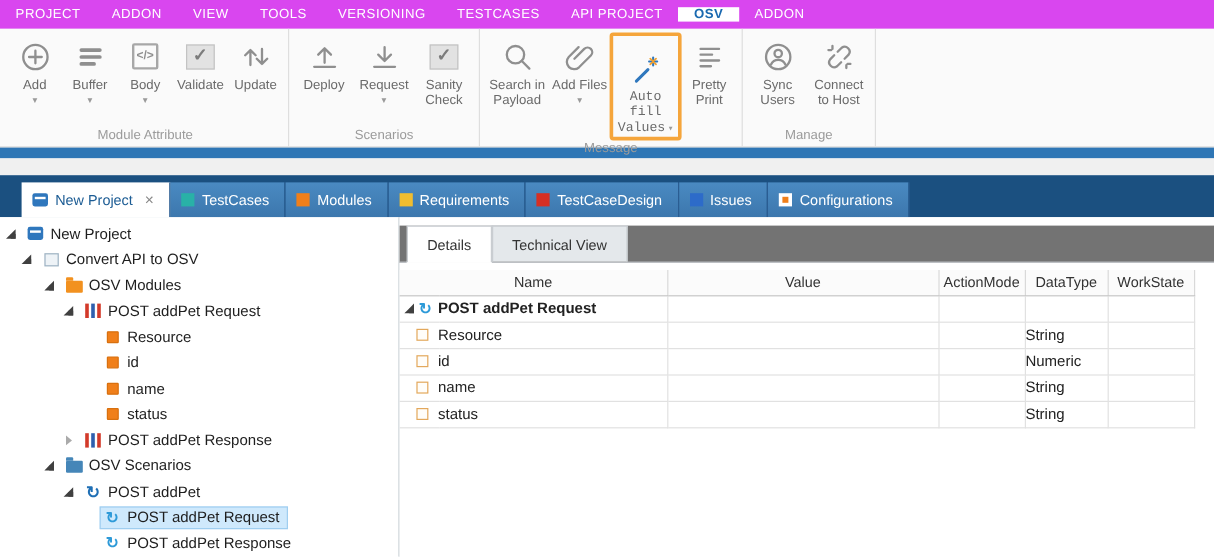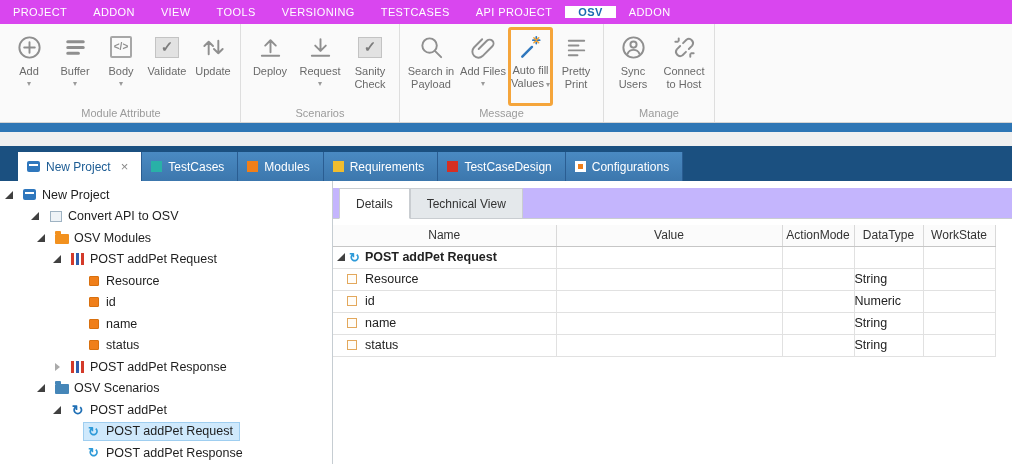--- a/index.html
+++ b/index.html
@@ -23,7 +23,7 @@
   .caret { font-size:8px; color:#9a9a9a; line-height:1; margin-top:2px; }
   .caret.inline { display:inline; margin:0 0 0 2px; }
   .w50{width:50px} .w52{width:52px} .w54{width:54px} .w64{width:64px}
-  .rbtn.highlighted { width:45px; border:3px solid #f5a53b; border-radius:3px; padding-top:0; }
+  .rbtn.highlighted { width:60px; border:3px solid #f5a53b; border-radius:3px; padding-top:11px;font-family:Liberation Mono, monospace; }
   .code-badge { border:2px solid #a7a7a7; color:#8f8f8f; font-weight:bold; font-size:10px; padding:3px 2px; border-radius:2px; }
   .check-badge { width:24px; height:21px; background:#e2e2e2; border:1px solid #c3c3c3; color:#7c7c7c; font-size:15px; font-weight:bold; display:flex; align-items:center; justify-content:center; }
 

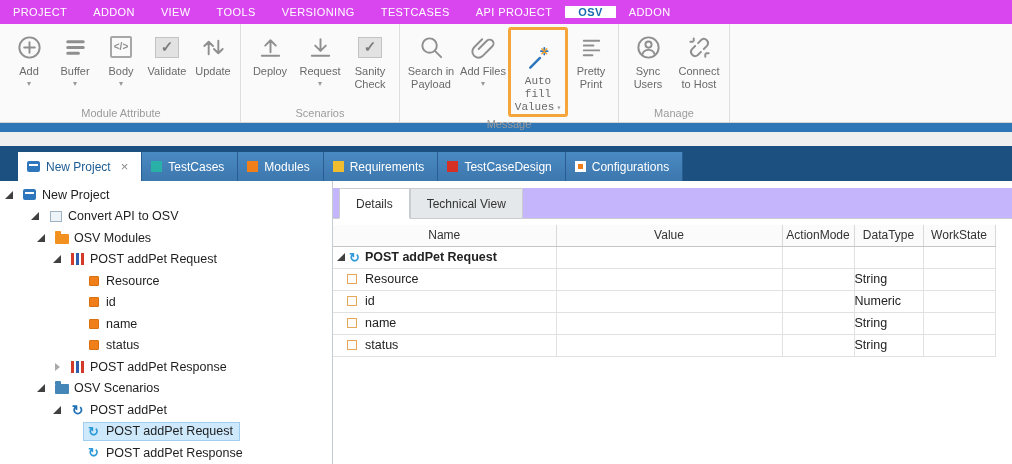--- a/index.html
+++ b/index.html
@@ -266,6 +266,10 @@
   <div class="dtab">
     <span class="tab-sq sq-red"></span>
     <span>TestCaseDesign</span>
+  </div>
+  <div class="dtab">
+    <span class="tab-sq sq-blue"></span>
+    <span>Issues</span>
   </div>
   <div class="dtab">
     <span class="tab-sq sq-config"></span>

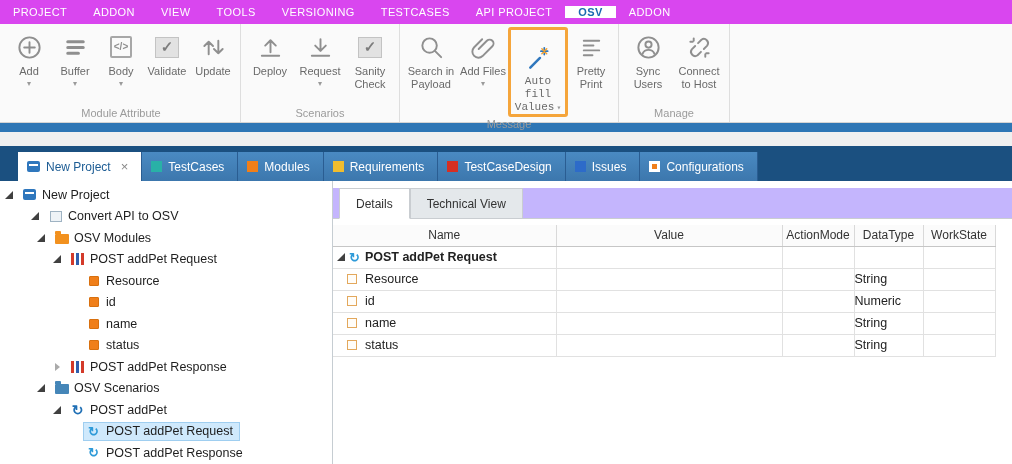--- a/index.html
+++ b/index.html
@@ -67,7 +67,7 @@
 
   
   .detail { flex:1; display:flex; flex-direction:column; background:#fff; padding-top:7px; }
-  .dtabs { height:31px; background:#c4b5fd; border-bottom:1px solid #c9cdd1; display:flex; align-items:flex-end; padding-left:6px; }
+  .dtabs { height:31px; background:#737373; border-bottom:1px solid #c9cdd1; display:flex; align-items:flex-end; padding-left:6px; }
   .dtab2 { height:30px; display:flex; align-items:center; padding:0 16px; font-size:12px; color:#333; background:#e4e8eb; border:1px solid #c9cdd1; border-bottom:none; white-space:nowrap; cursor:default; }
   .dtab2.active { background:#fff; height:31px; position:relative; top:1px; border-bottom:1px solid #fff; }
 

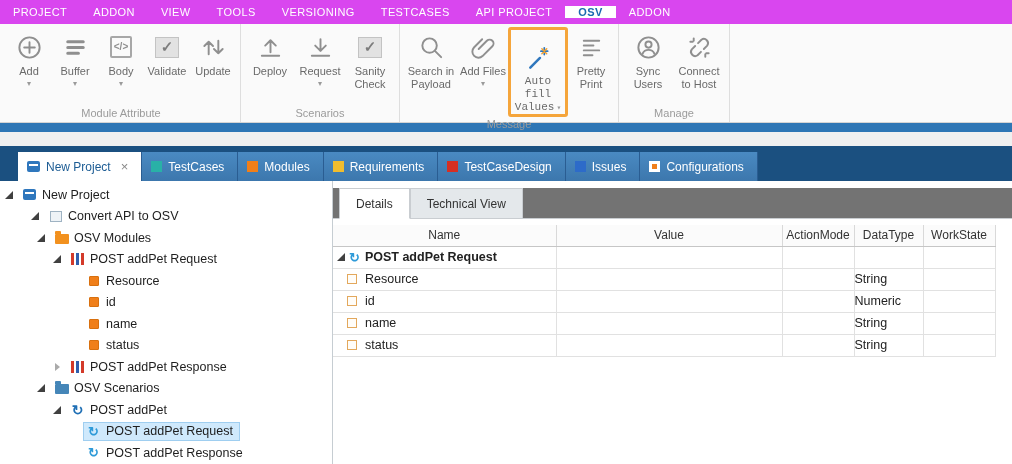--- a/index.html
+++ b/index.html
@@ -45,7 +45,7 @@
   .main { display:flex; height:283px; }
   .tree { width:333px; flex:none; background:#fff; border-right:1px solid #c6cdd2; padding-top:3px; overflow:hidden; }
   .trow { height:21.5px; display:flex; align-items:center; font-size:12.5px; color:#1e1e1e; white-space:nowrap; }
-  .lv0{padding-left:5px}.lv1{padding-left:31px}.lv2{padding-left:37px}.lv3{padding-left:53px}.lv4{padding-left:69px}
+  .lv0{padding-left:5px}.lv1{padding-left:18px}.lv2{padding-left:37px}.lv3{padding-left:53px}.lv4{padding-left:69px}
   .exp { width:14px; flex:none; display:flex; align-items:center; }
   .exp.open::before { content:""; width:0; height:0; border:4px solid transparent; border-right-color:#404040; border-bottom-color:#404040; }
   .exp.closed::before { content:""; width:0; height:0; border-top:4px solid transparent; border-bottom:4px solid transparent; border-left:5px solid #aaa; margin-left:2px; }

